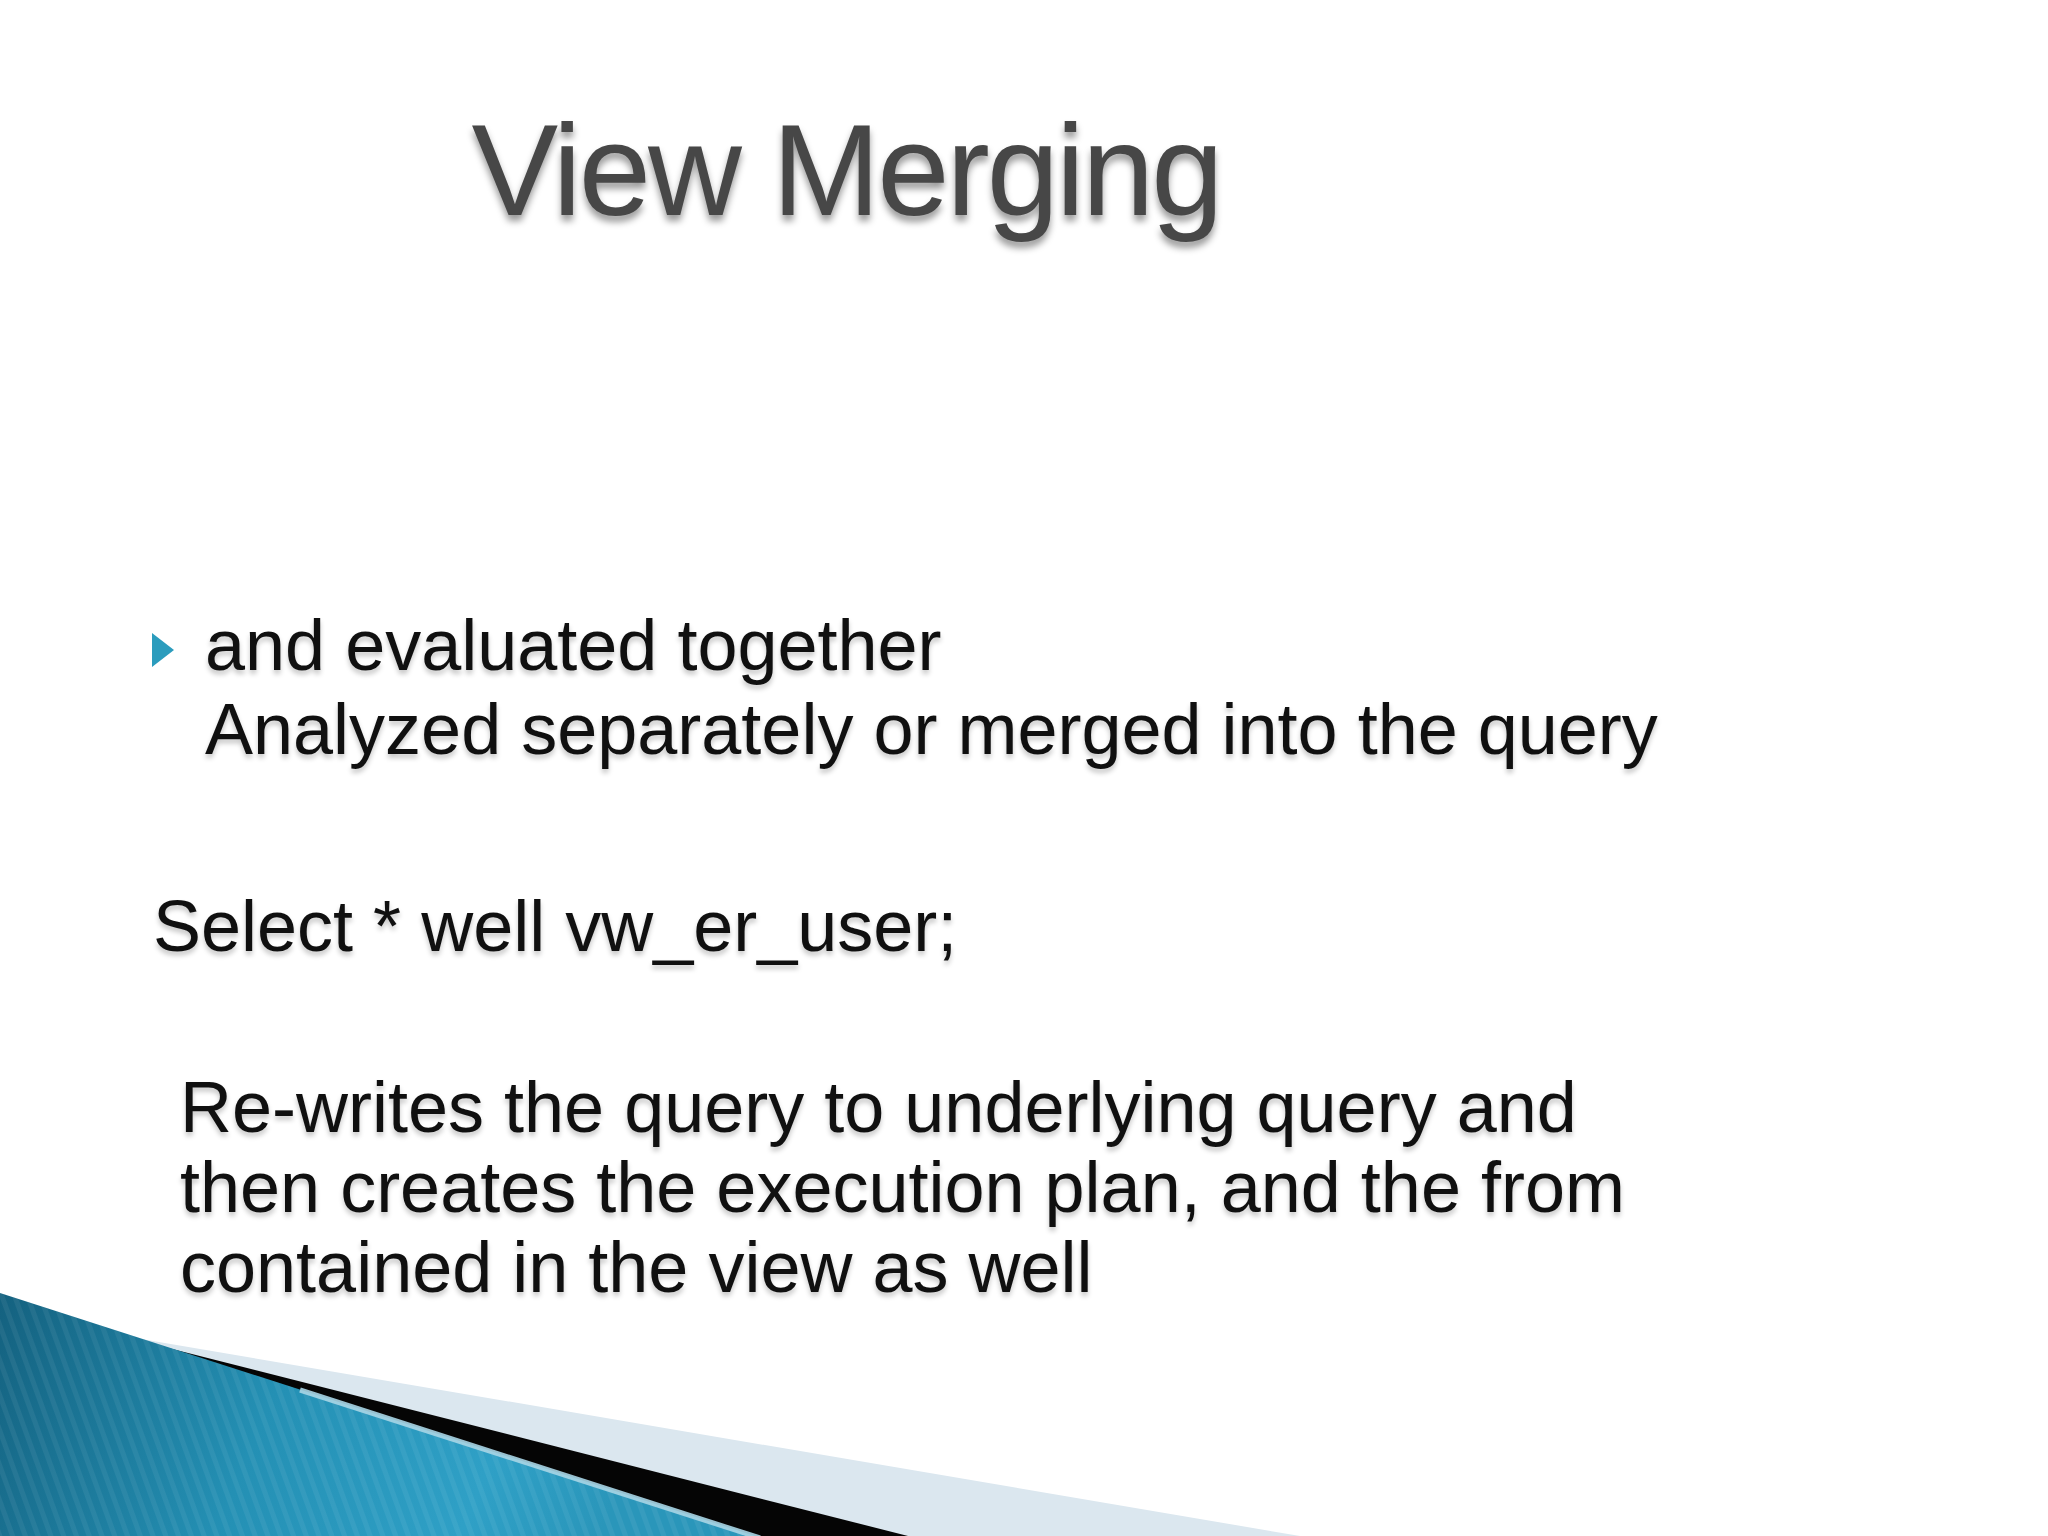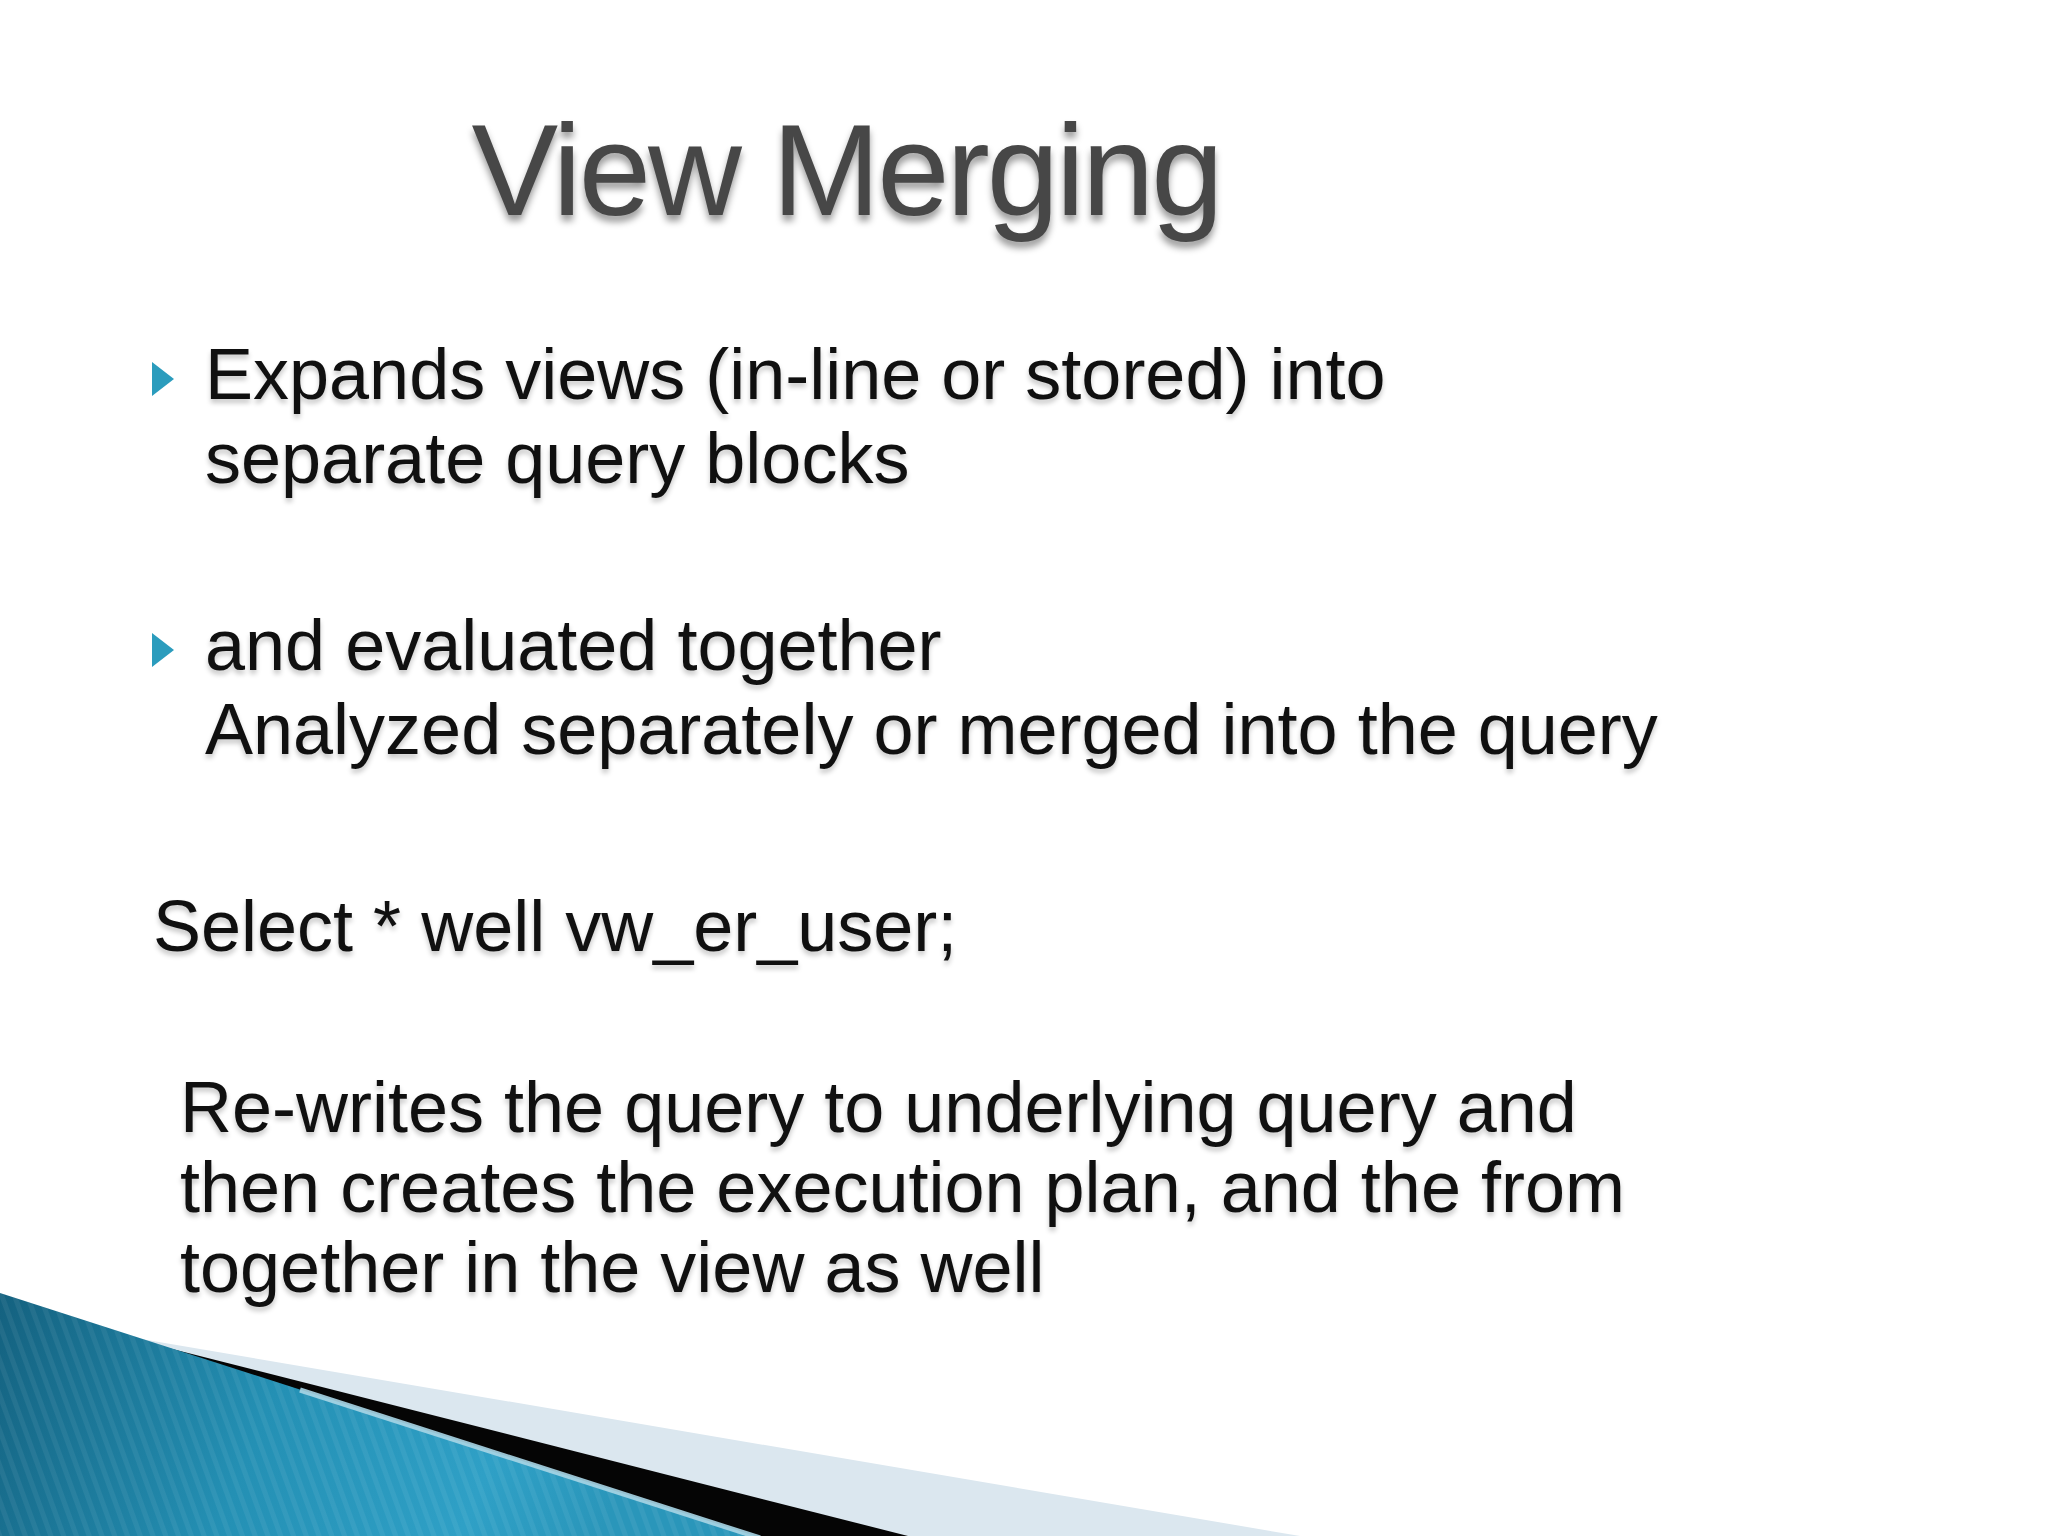--- a/index.html
+++ b/index.html
@@ -103,11 +103,6 @@
 
   <h1 class="title">View Merging</h1>
 
-  <div class="bullet" style="top:332px">
-    <span class="arrow"></span>
-    <span class="bline">Expands views (in-line or stored) into</span>
-    <span class="bline">separate query blocks</span>
-  </div>
 
   <div class="bullet" style="top:603px">
     <span class="arrow"></span>

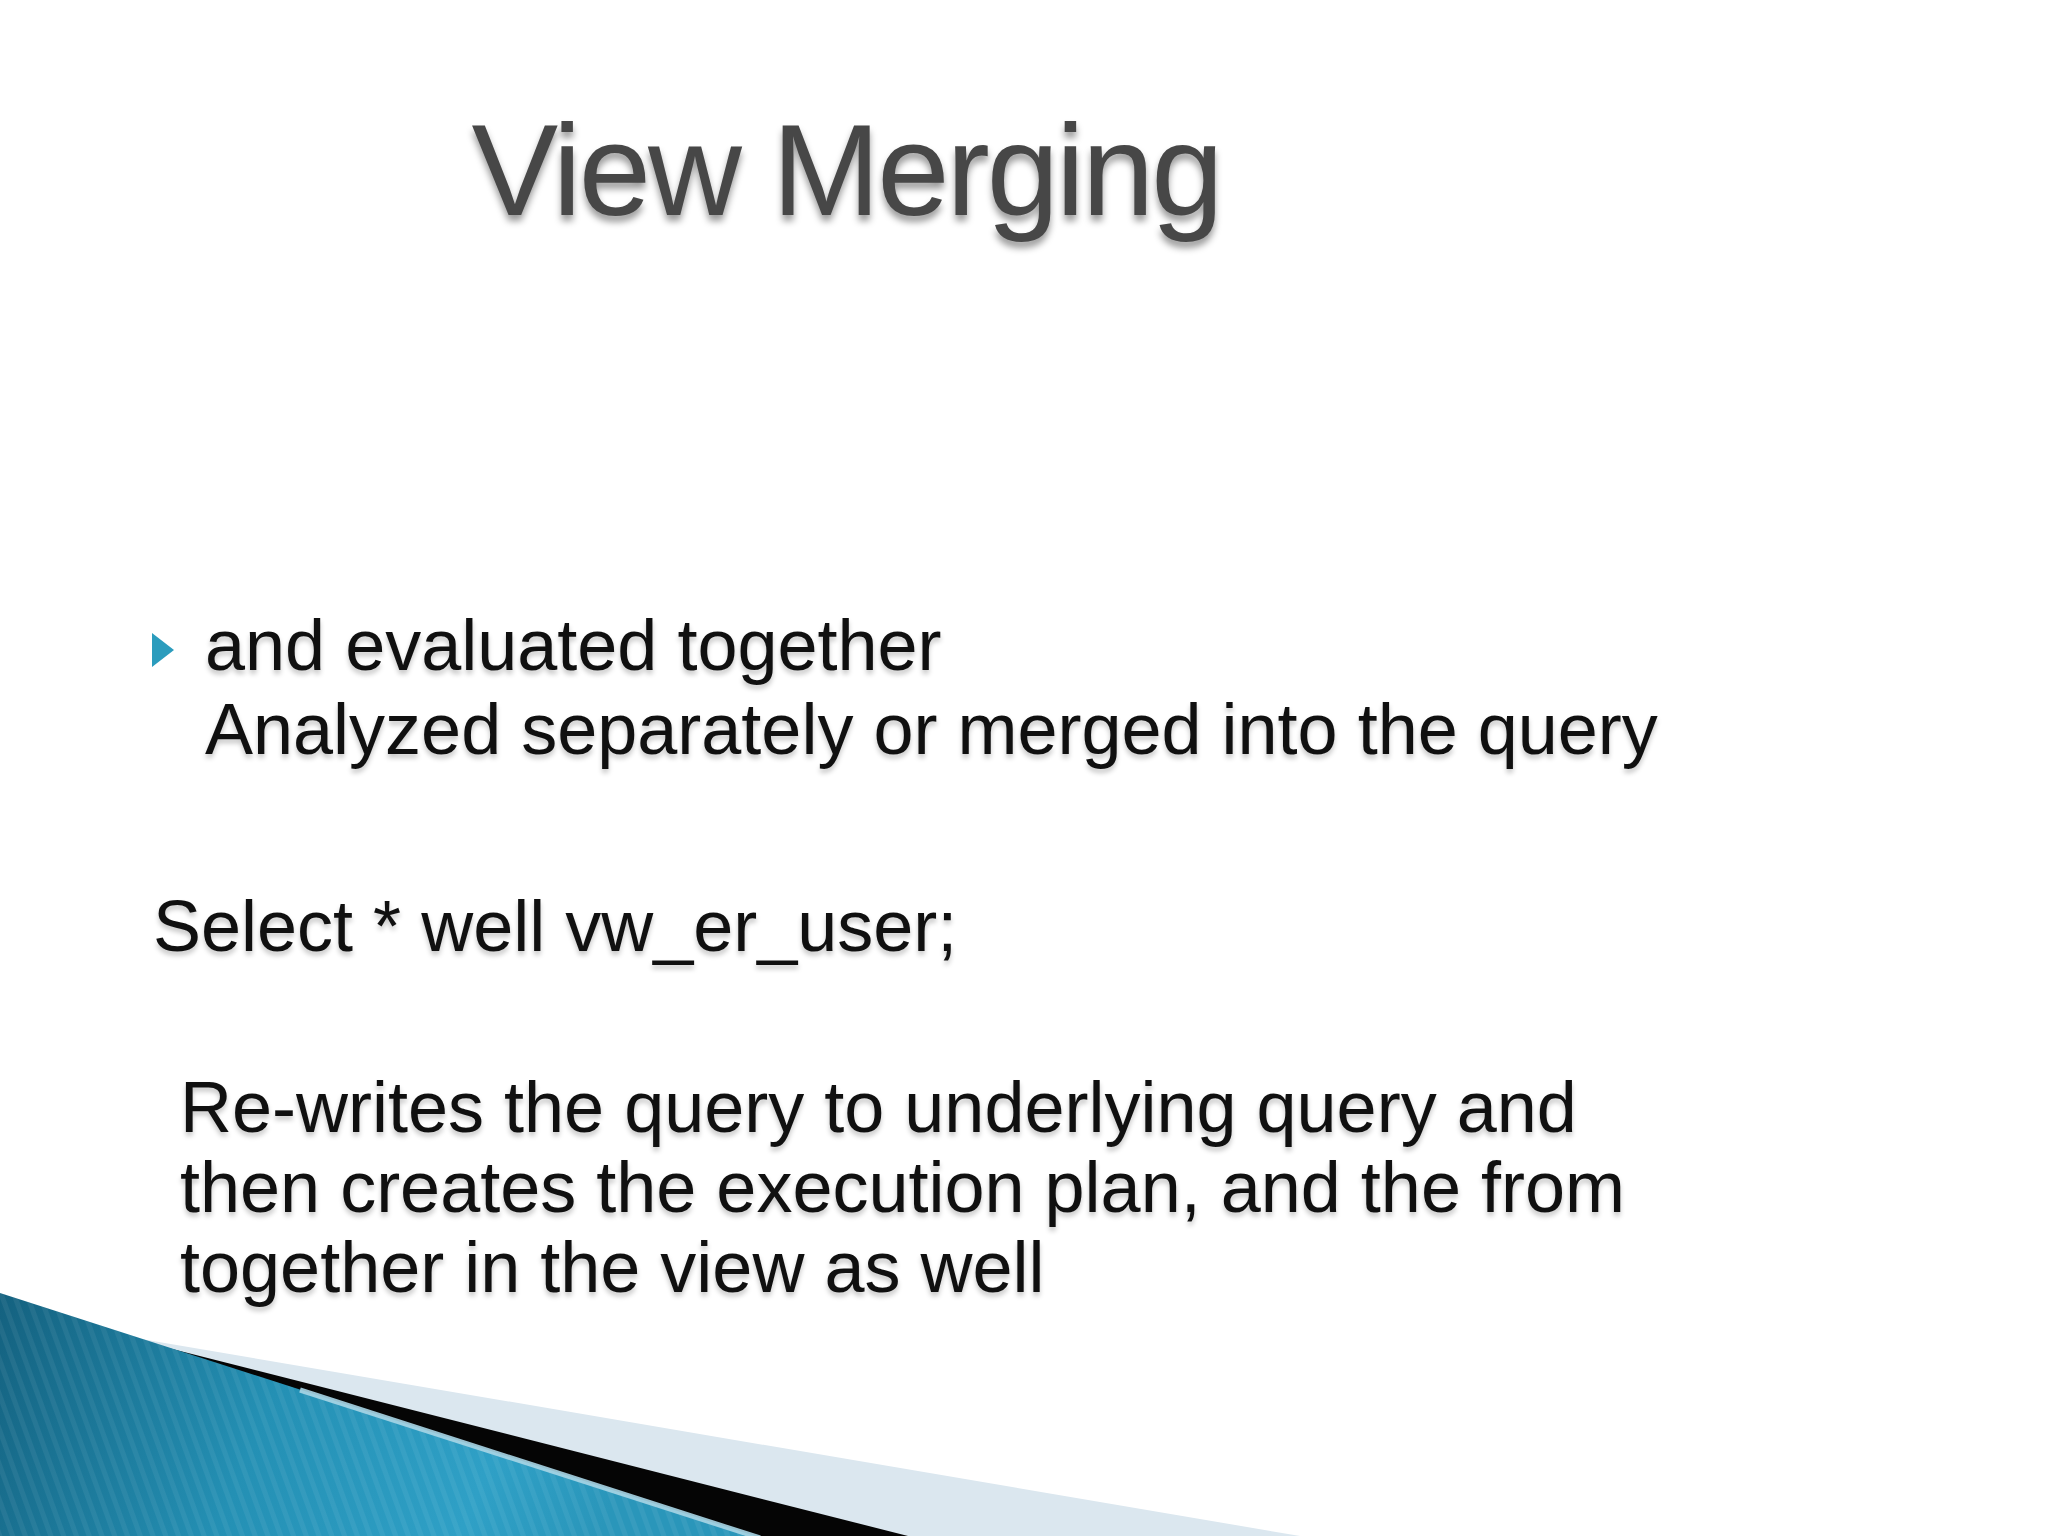--- a/index.html
+++ b/index.html
@@ -115,7 +115,7 @@
   <div class="para" style="top:1067px">
     <span class="bline">Re-writes the query to underlying query and</span>
     <span class="bline">then creates the execution plan, and the from</span>
-    <span class="bline">together in the view as well</span>
+    <span class="bline">contained in the view as well</span>
   </div>
 
 </div>

